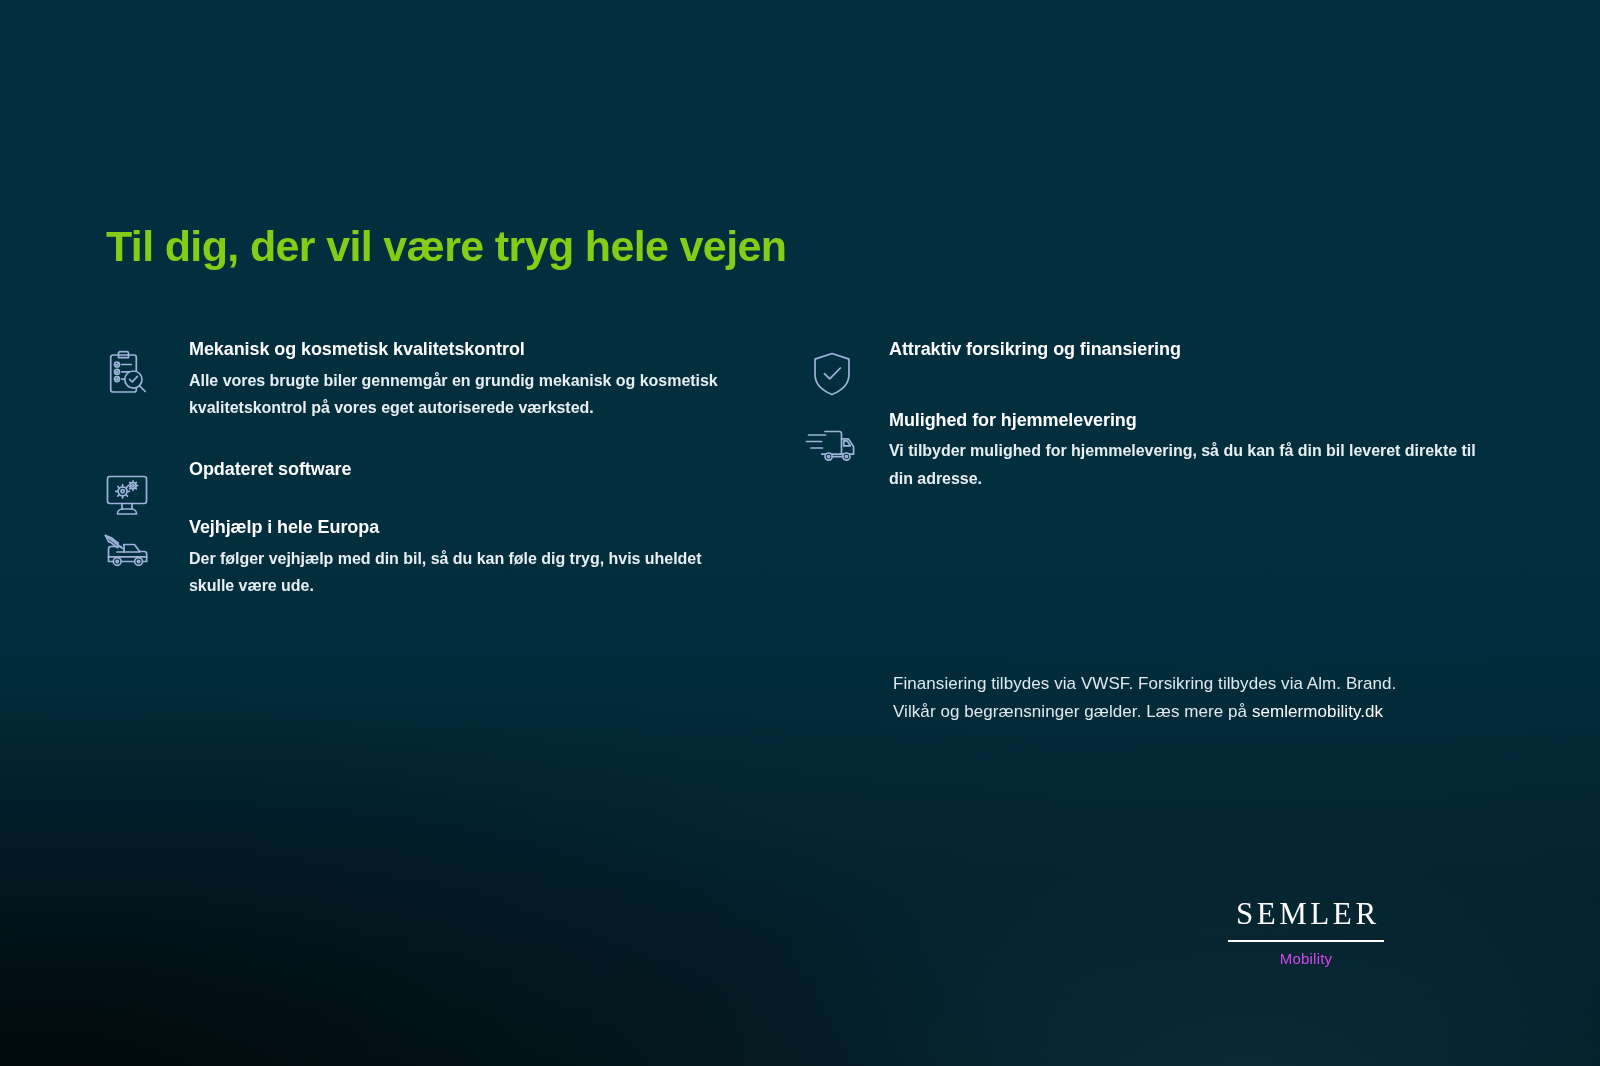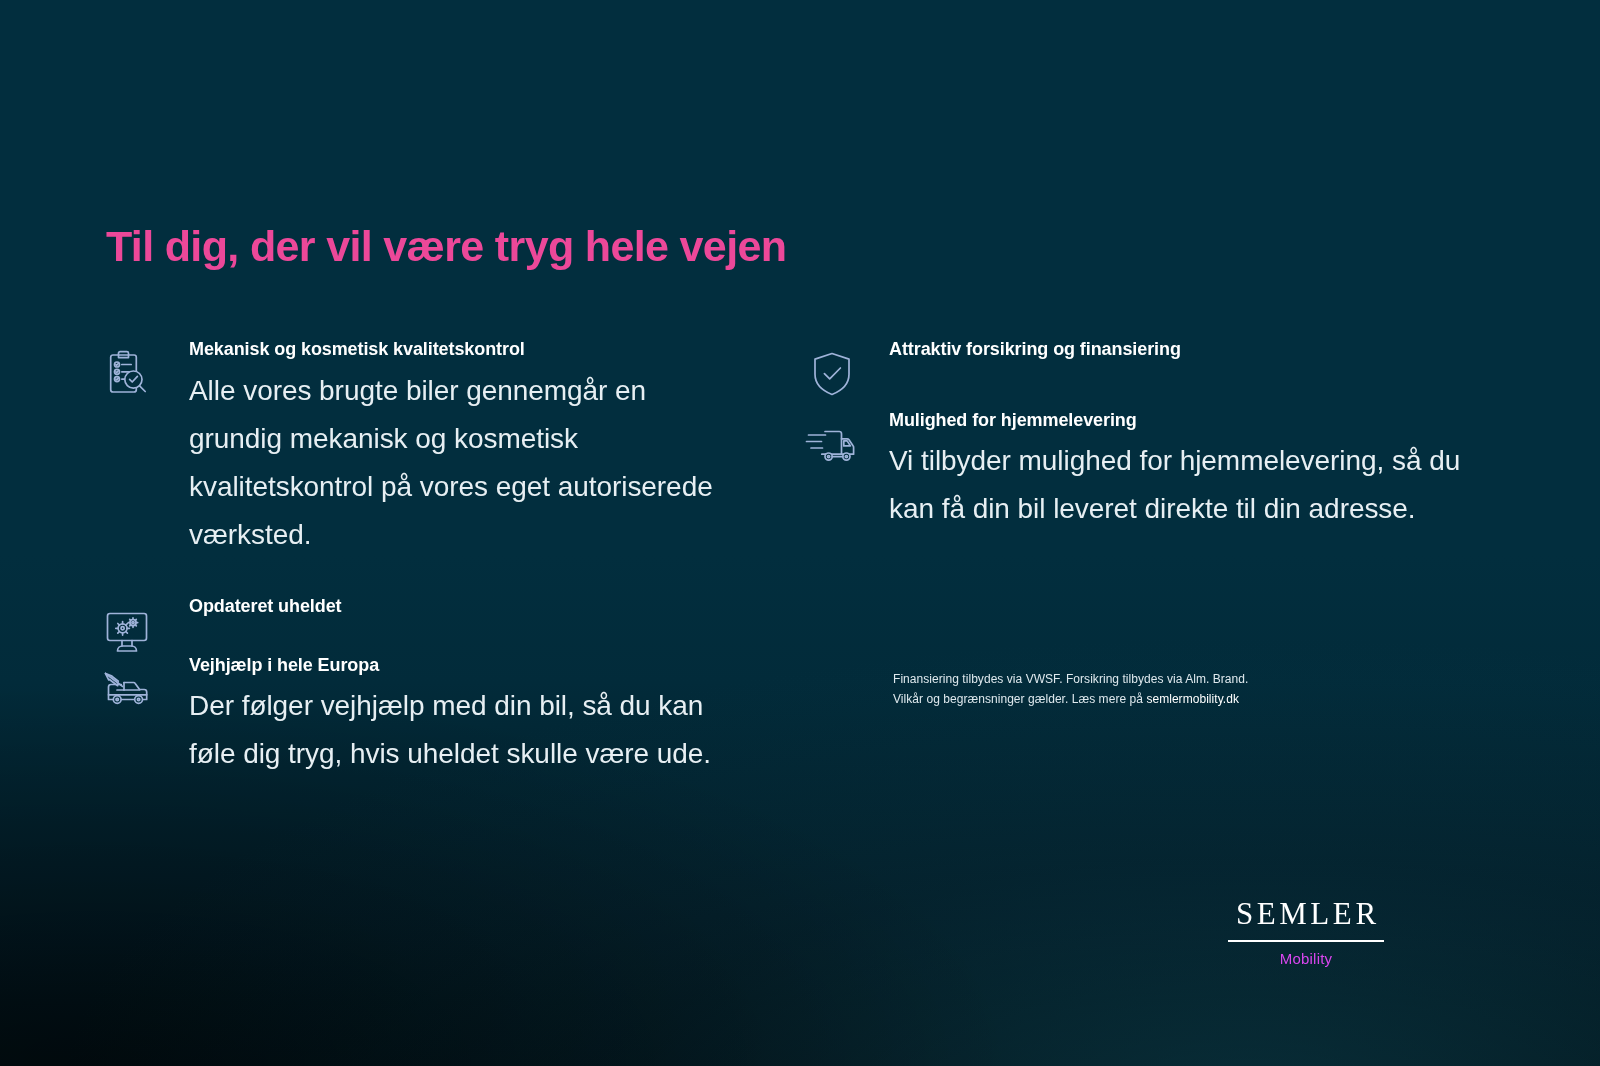--- a/index.html
+++ b/index.html
@@ -66,7 +66,7 @@
     font-size: 43px;
     font-weight: 700;
     letter-spacing: -0.015em;
-    color: #ec4899;
+    color: #84cc16;
     line-height: 1.15;
     white-space: nowrap;
   }

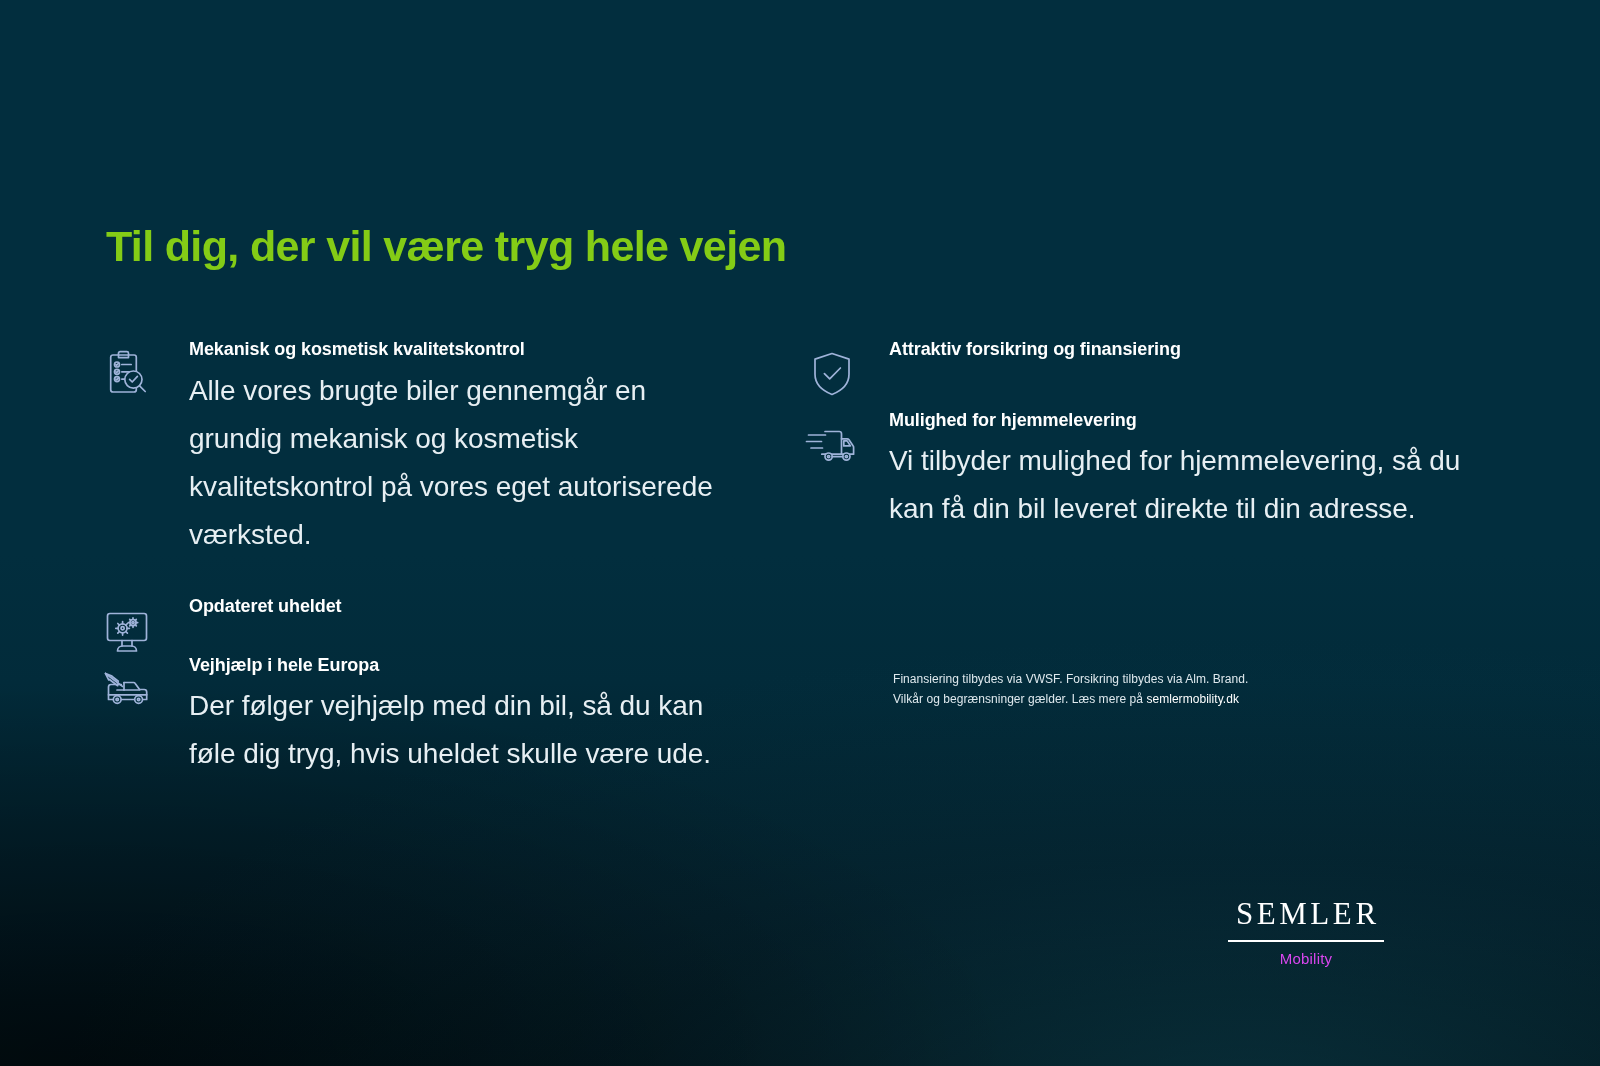--- a/index.html
+++ b/index.html
@@ -114,8 +114,8 @@
   }
   .feature-body {
     margin: 0;
-    font-size: 28px;
-    font-weight: 400;
+    font-size: 16px;
+    font-weight: 700;
     color: #e7eff3;
     line-height: 1.72;
     letter-spacing: -0.002em;

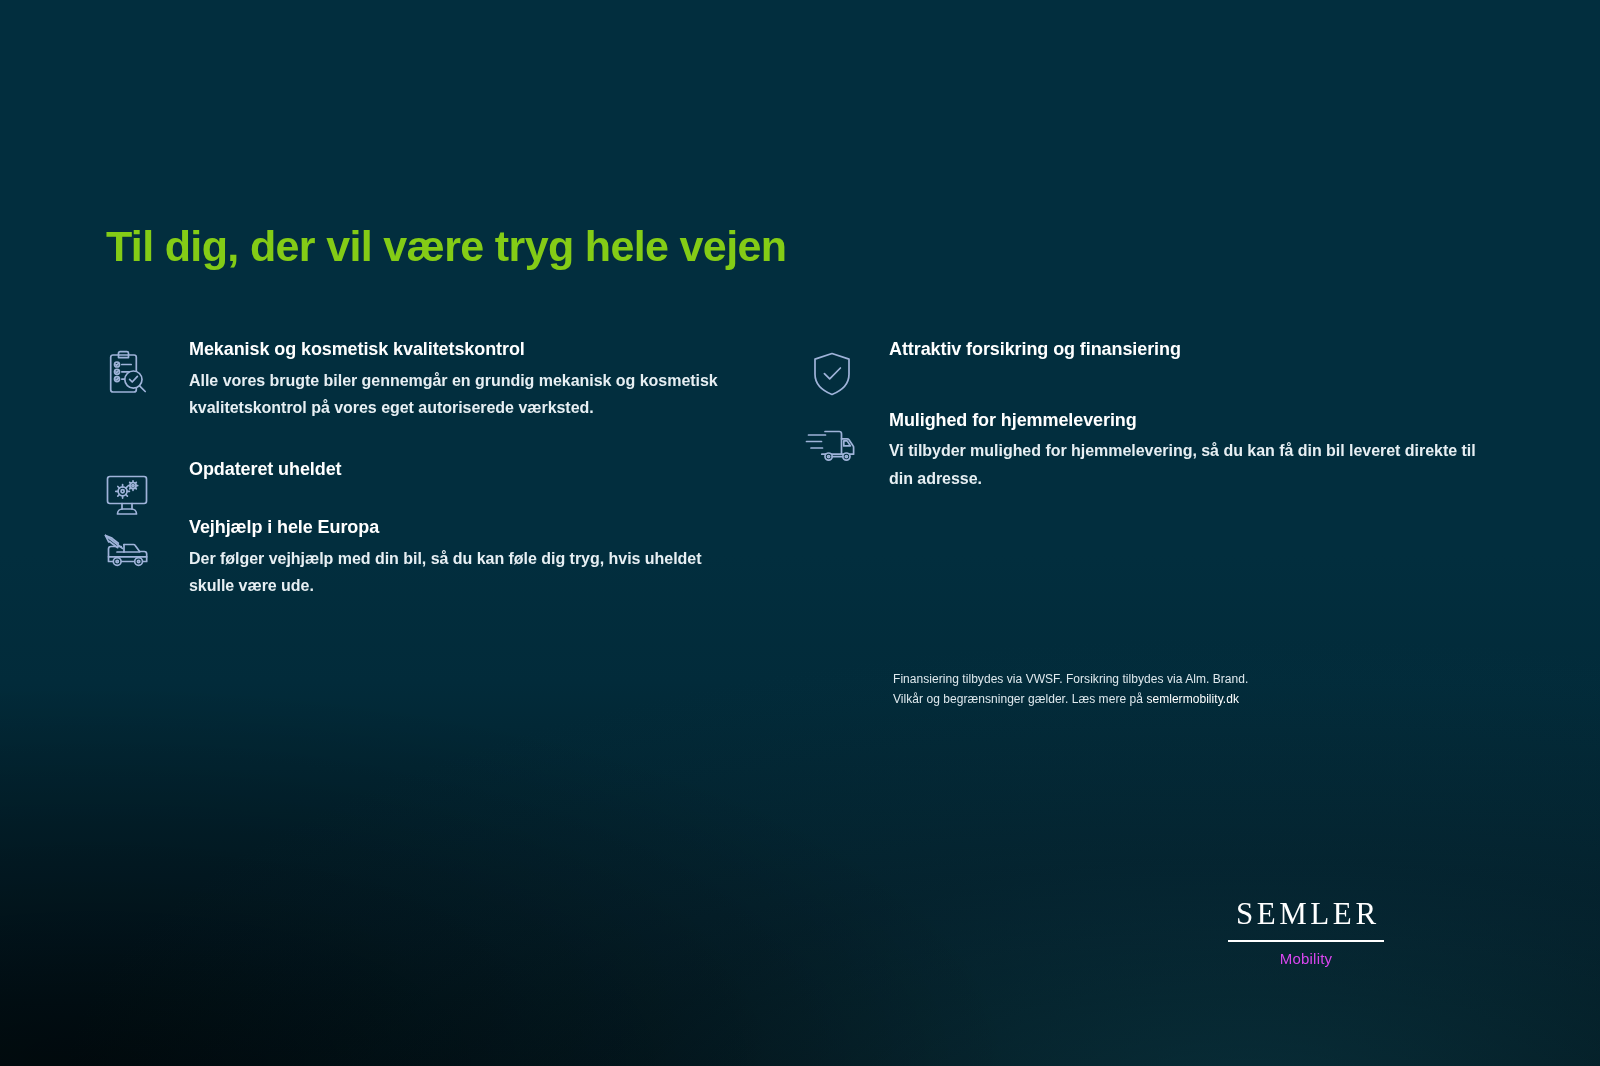--- a/index.html
+++ b/index.html
@@ -217,7 +217,7 @@
             <path d="M33 13.9v1.6M33 21.7v1.6M28.3 18.6h1.6M36.1 18.6h1.6M29.7 15.3l1.1 1.1M35.2 20.8l1.1 1.1M36.3 15.3l-1.1 1.1M30.8 20.8l-1.1 1.1"></path>
           </svg>
         </span>
-        <p class="feature-title">Opdateret uheldet</p>
+        <p class="feature-title">Opdateret software</p>
       </div>
 
       <div class="feature">

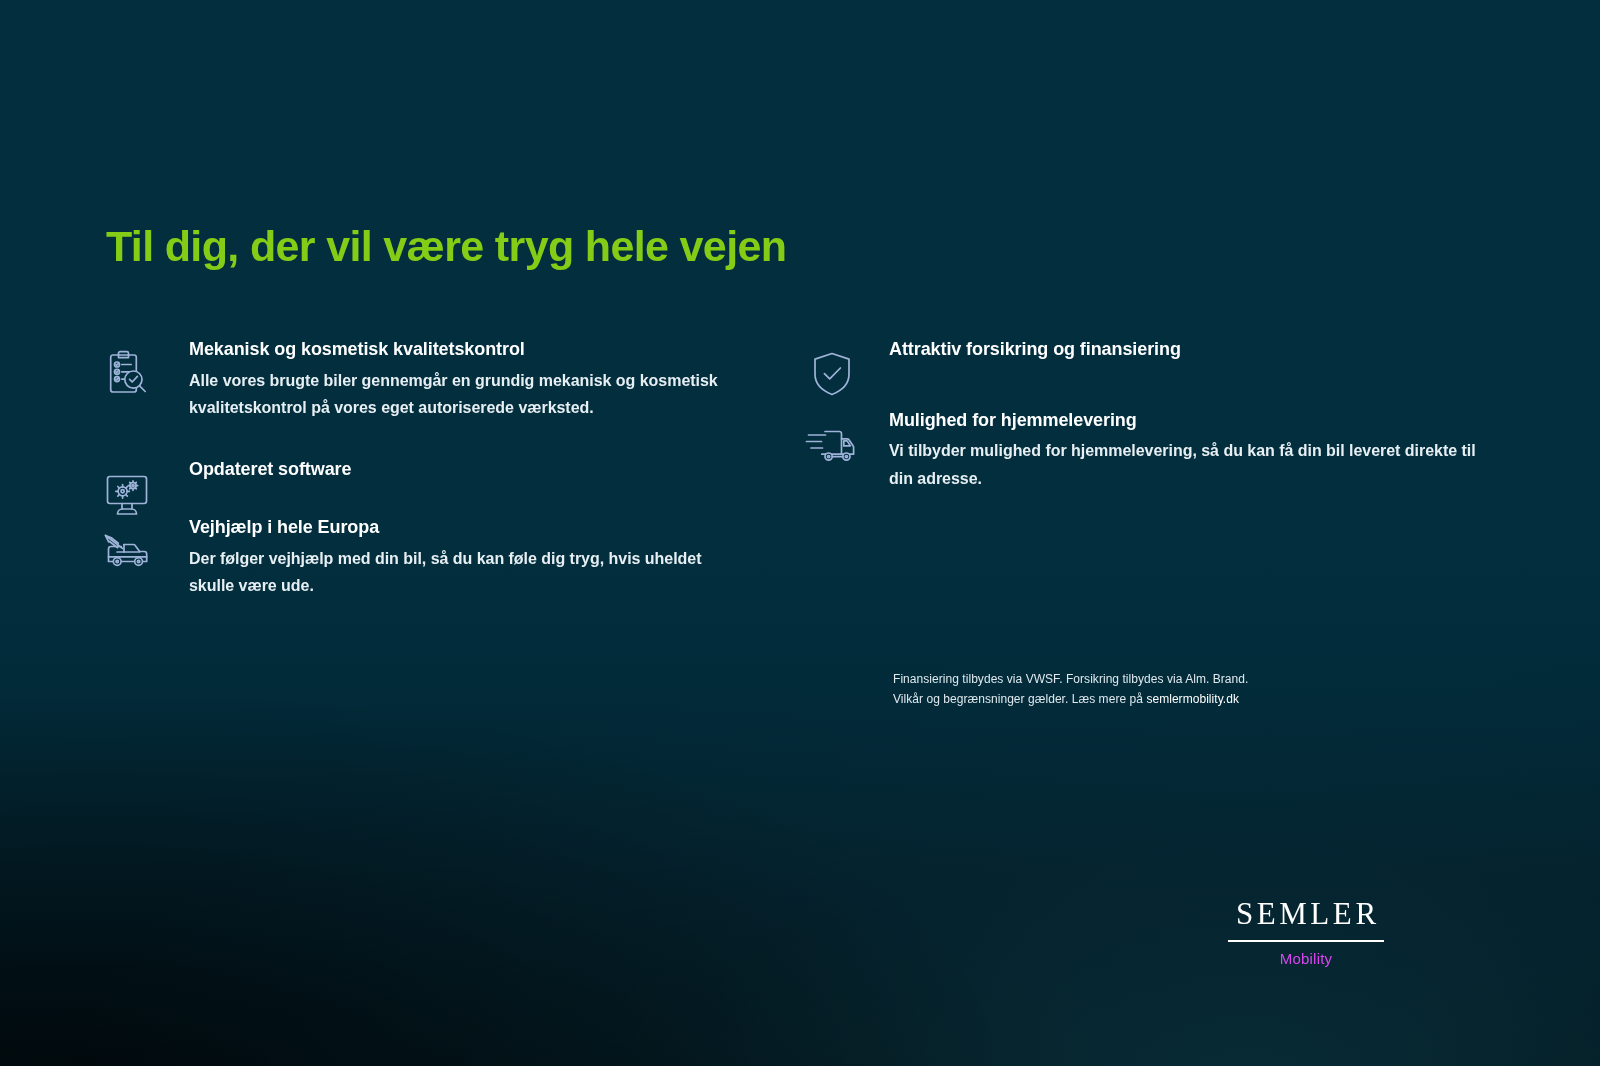--- a/index.html
+++ b/index.html
@@ -127,7 +127,7 @@
     left: 893px;
     top: 670px;
     width: 530px;
-    font-size: 12px;
+    font-size: 17px;
     line-height: 1.66;
     color: #dfe9ee;
     letter-spacing: 0.004em;

